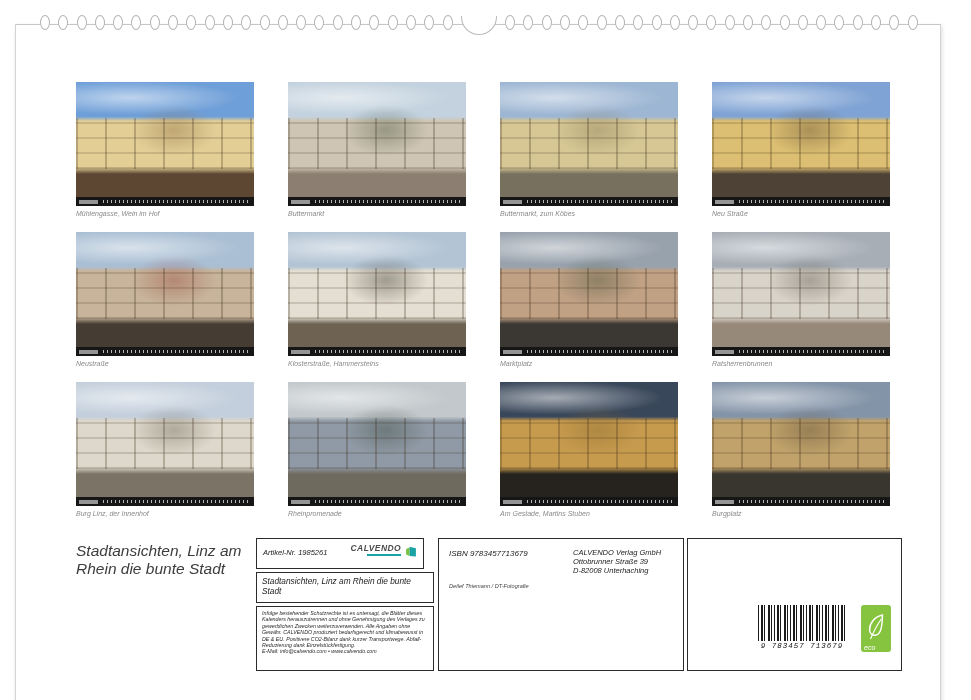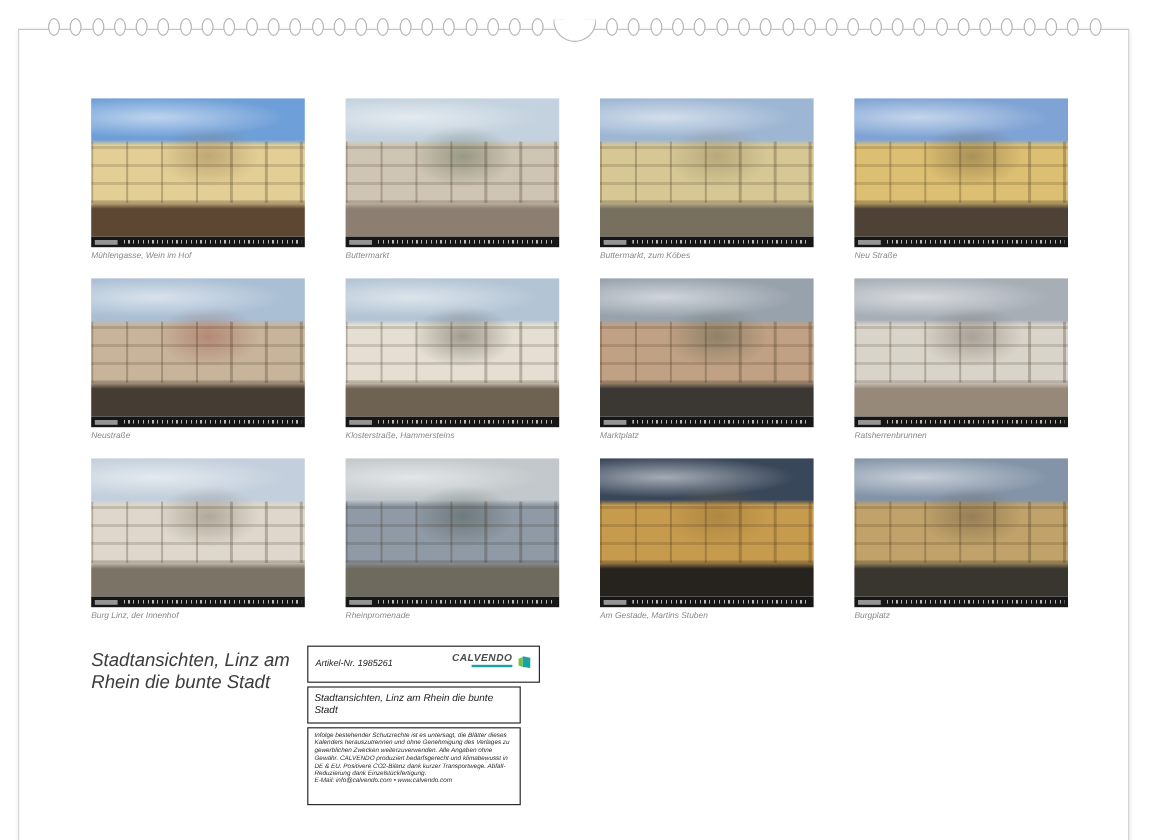--- a/index.html
+++ b/index.html
@@ -38,7 +38,7 @@
                font-size:15.5px; line-height:18px; color:#3d3d3d; }
 
   .box { position:absolute; border:1px solid #2b2b2b; background:#fff; }
-  .b-art   { left:240px; top:6px;  width:194px; height:31px;padding-left:24px; }
+  .b-art   { left:240px; top:6px;  width:168px; height:31px;padding-left:24px; }
   .b-title { left:240px; top:40px; width:178px; height:31px; }
   .b-legal { left:240px; top:74px; width:178px; height:65px; }
   .b-mid   { left:422px; top:6px;  width:246px; height:133px; }

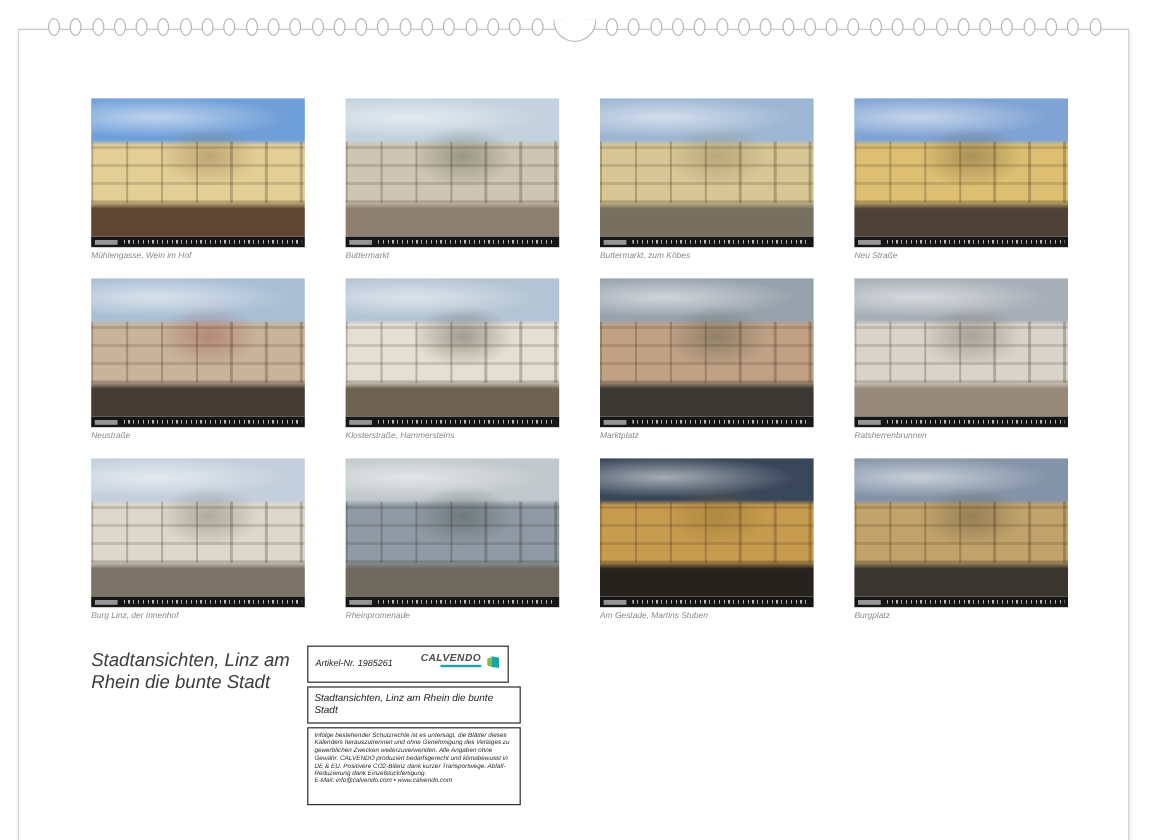--- a/index.html
+++ b/index.html
@@ -219,6 +219,15 @@
       </div>
     </div>
 
+    <div class="box b-mid">
+      <span class="isbn">ISBN 9783457713679</span>
+      <span class="author">Detlef Thiemann / DT-Fotografie</span>
+      <div class="publisher">
+        <div>CALVENDO Verlag GmbH</div>
+        <div>Ottobrunner Straße 39</div>
+        <div>D-82008 Unterhaching</div>
+      </div>
+    </div>
 
 
   </div>

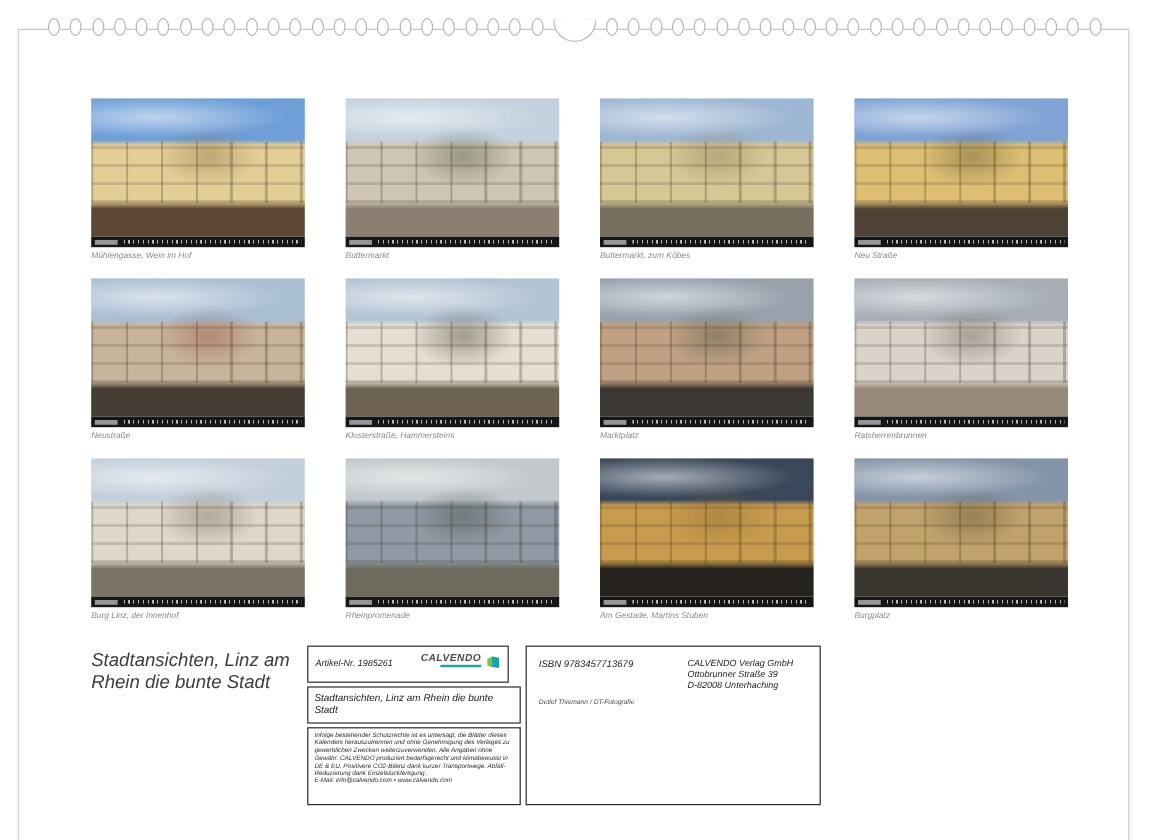--- a/index.html
+++ b/index.html
@@ -229,6 +229,21 @@
       </div>
     </div>
 
+    <div class="box b-code">
+      <div class="barcode-wrap">
+        <div class="barcode"></div>
+        <div class="digits">9 783457 713679</div>
+      </div>
+      <div class="eco">
+        <span>
+          <svg width="22" height="30" viewBox="0 0 24 30">
+            <path d="M19 2 C10 4 5 11 5 18 C5 22 8 24 11 24 C17 24 19 13 19 2 Z" fill="none" stroke="#fff" stroke-width="1.6"></path>
+            <path d="M6 28 C9 21 13 13 18 6" fill="none" stroke="#fff" stroke-width="1.3"></path>
+          </svg>
+        </span>
+        <span class="eco-label">eco</span>
+      </div>
+    </div>
 
   </div>
 </div>

